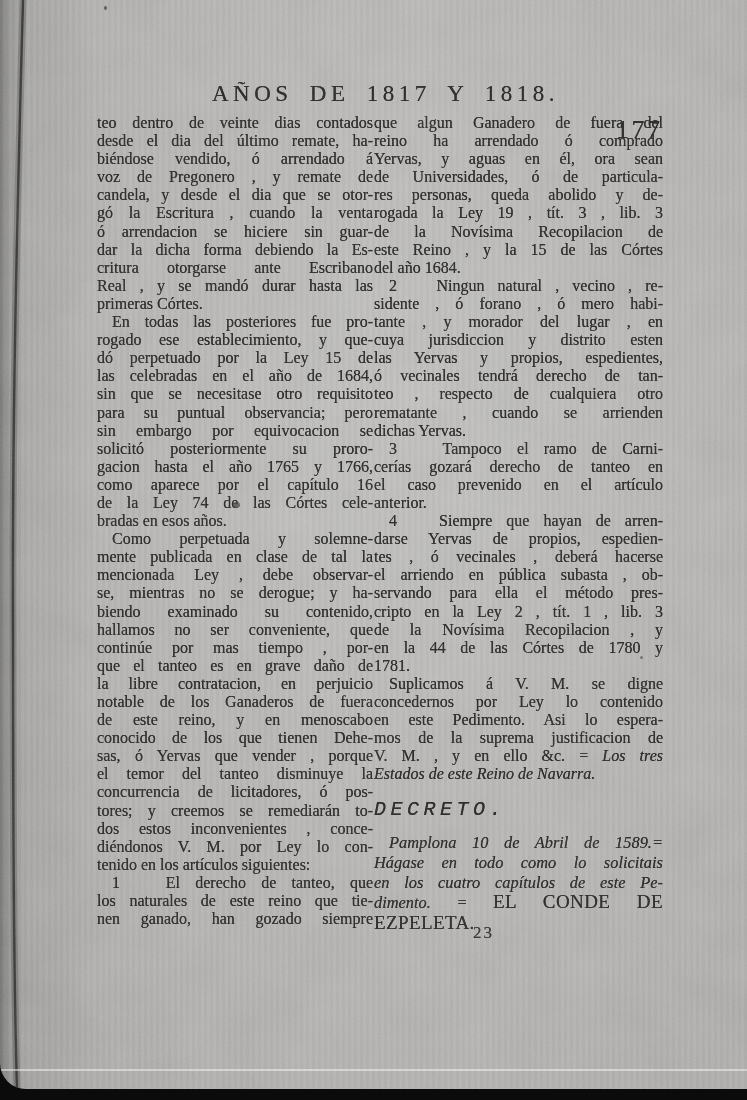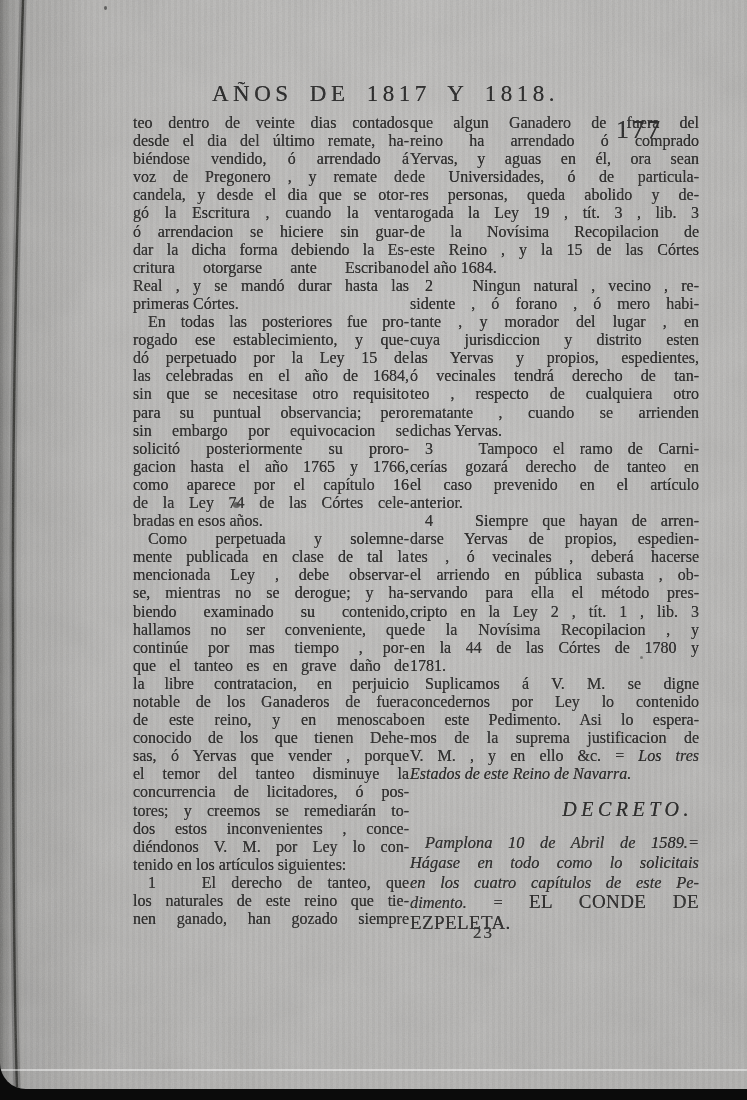--- a/index.html
+++ b/index.html
@@ -38,7 +38,7 @@
     color:#1e1e1e; text-shadow:0 0 0.6px rgba(30,30,30,0.85);margin-top:37px;
   }
 
-  .columns { position:absolute; left:97px; top:114px; width:566px; display:flex;margin-left:36px; }
+  .columns { position:absolute; left:97px; top:114px; width:566px; display:flex; }
   .col-left  { width:276px; margin-right:1px; }
   .col-right { width:289px; }
 

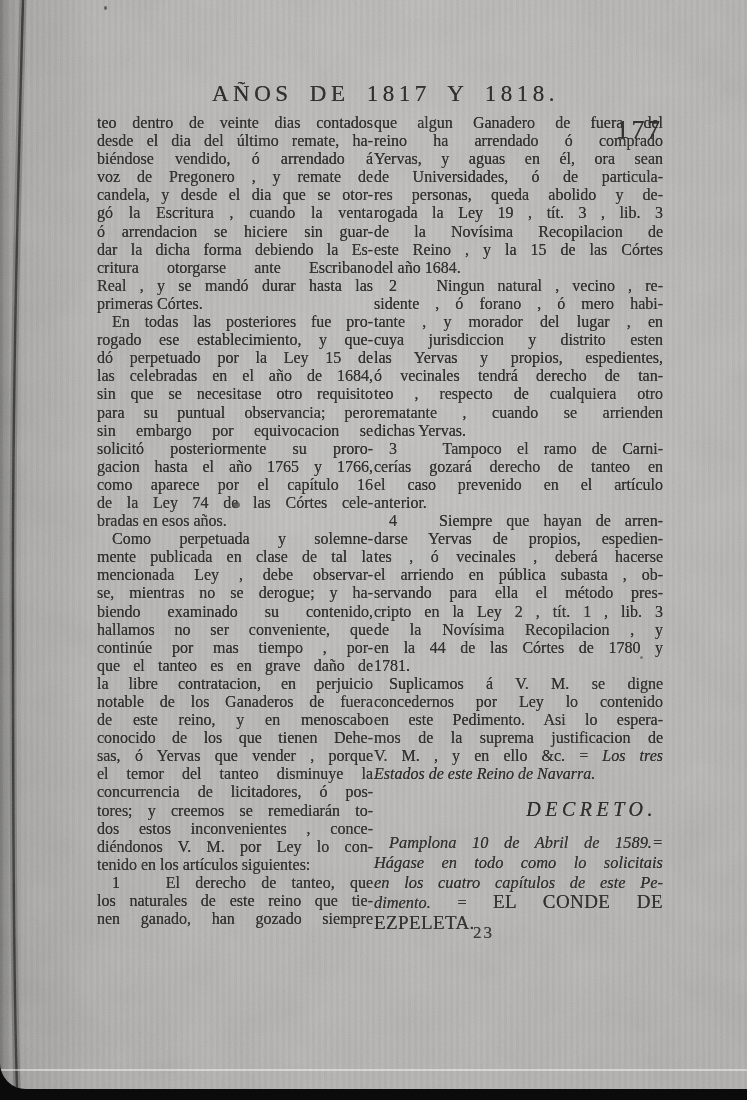--- a/index.html
+++ b/index.html
@@ -58,8 +58,8 @@
 
   .decree-heading {
     font-style:italic; font-size:20px; letter-spacing:4.5px;
-    text-align:right; margin:15px 6px 12px 0;
-    color:#1d1d1c; text-shadow:0 0 0.6px rgba(30,30,30,0.85);
+    text-align:left; margin:15px 6px 12px 0;
+    color:#1d1d1c; text-shadow:0 0 0.6px rgba(30,30,30,0.85);font-family:Liberation Mono, monospace;
   }
   .decree .line { font-size:16.4px; line-height:19.6px; }
 

